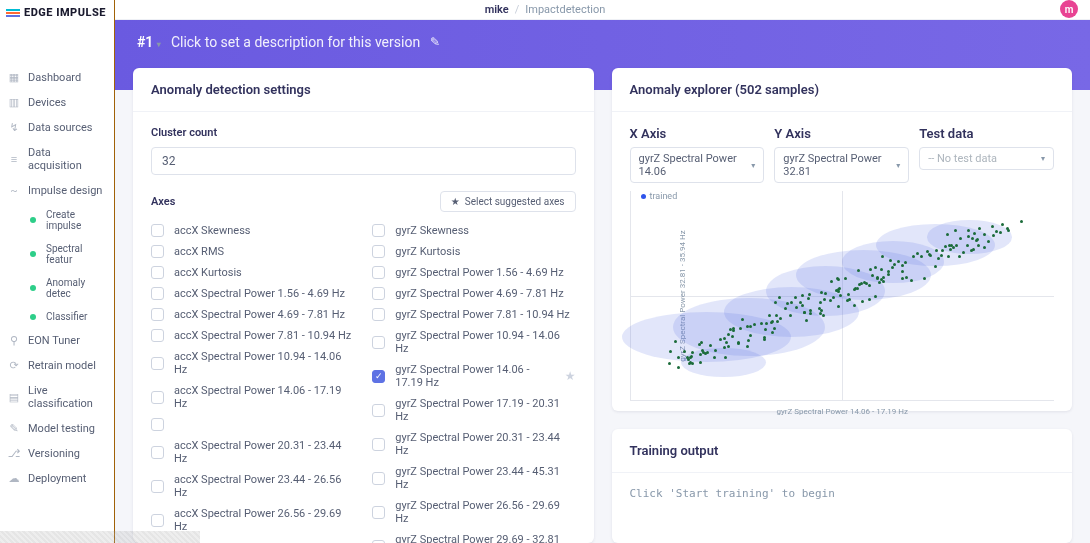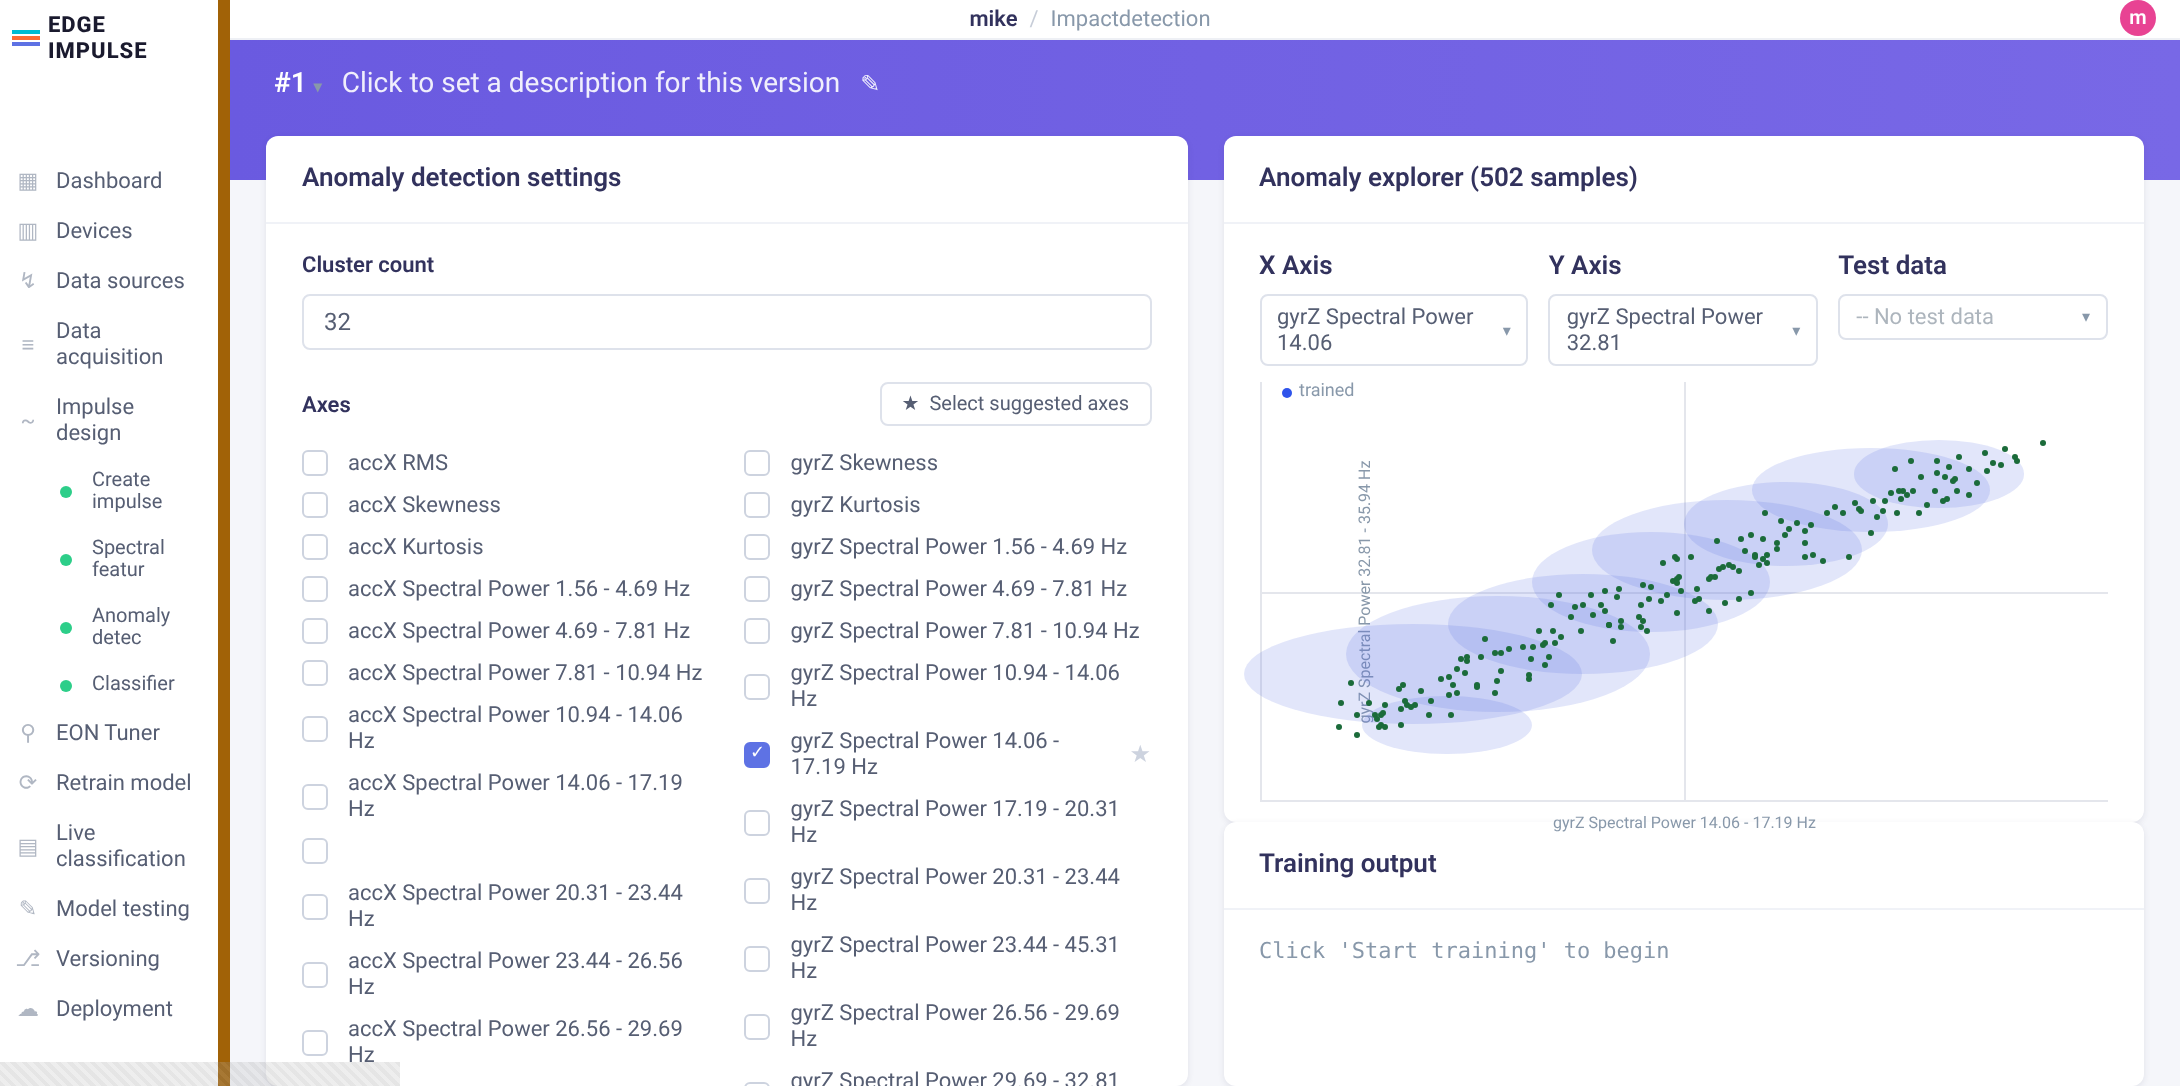--- a/index.html
+++ b/index.html
@@ -8,7 +8,7 @@
 .topbar .crumb-user { font-weight: 600; color: #32325d; }
 .topbar .crumb-sep { margin: 0 6px; color: #c7cdd8; }
 .avatar { position: absolute; right: 12px; top: 0px; width: 18px; height: 18px; border-radius: 50%; background: #e84393; color:#fff; font-size:10px; display:flex; align-items:center; justify-content:center; font-weight:600; }
-.sidebar { position: absolute; left: 0; top: 0; width: 115px; height: 543px; background: #fff; border-right: 6px solid #a16207; overflow: hidden; }
+.sidebar { position: absolute; left: 0; top: 0; width: 115px; height: 543px; background: #fff; border-right: 1px solid #a16207; overflow: hidden; }
 .logo { display:flex; align-items:center; gap:4px; padding: 6px 6px 16px 6px; font-size: 11px; font-weight: 800; letter-spacing: 0.5px; color:#1a1a2e; }
 .logo-bars { display:inline-flex; flex-direction:column; gap:1px; }
 .logo-bars span { width:14px; height:2px; background:#00bcd4; }

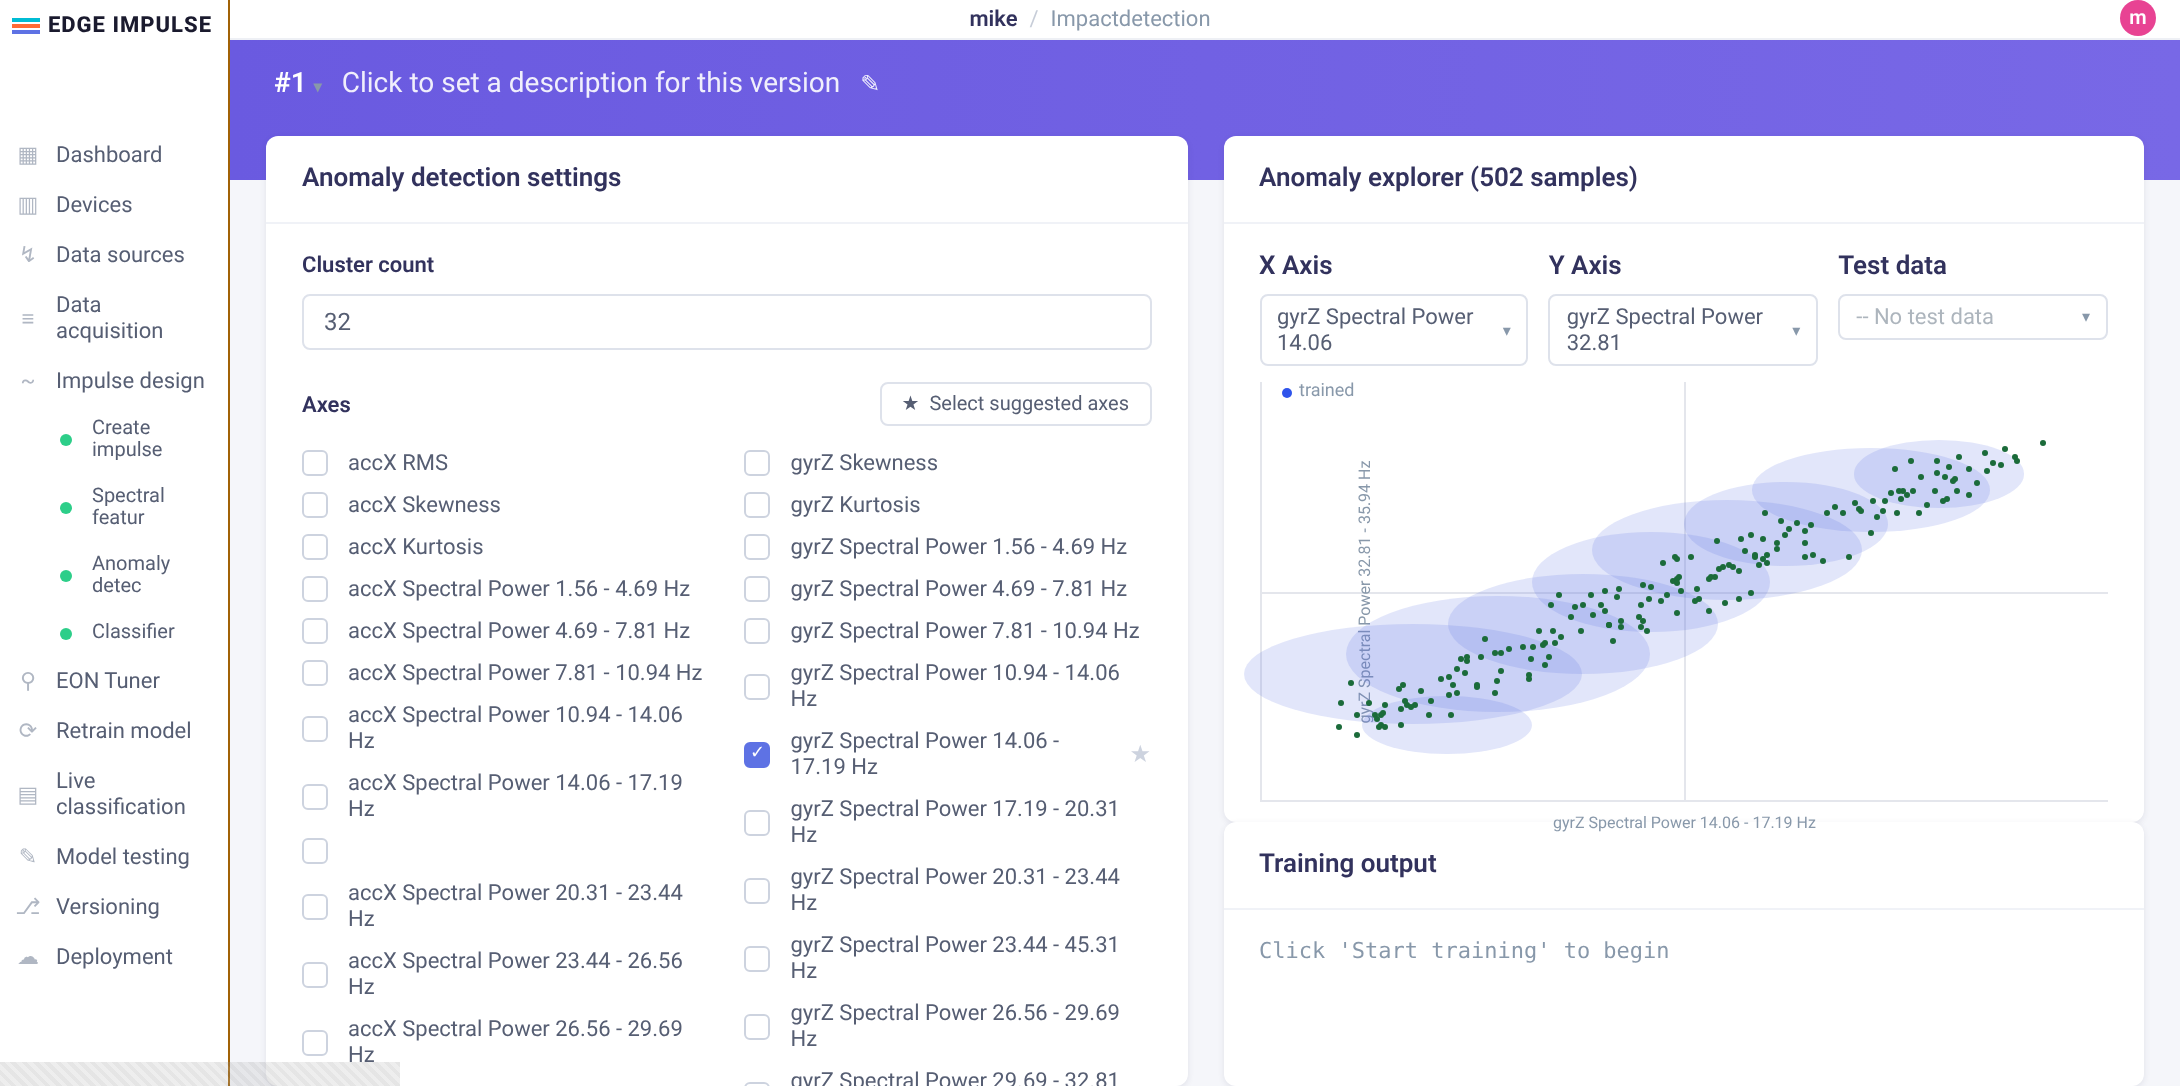--- a/index.html
+++ b/index.html
@@ -39,7 +39,7 @@
 .cb.checked { background:#5e72e4; border-color:#5e72e4; }
 .cb.checked::after { content:"✓"; color:#fff; font-size:9px; line-height:1; }
 .star { color:#cdd3df; font-size:12px; margin-left:auto; }
-.right-col { flex: 1 1 0; display:flex; flex-direction:column; min-width:0; }
+.right-col { flex: 1 1 0; display:flex; flex-direction:column; gap:18px; min-width:0; }
 .controls-row { display:flex; gap:10px; padding: 14px 18px 0 18px; }
 .ctrl-group { flex:1; display:flex; flex-direction:column; gap:6px; }
 .ctrl-label { font-size:13px; font-weight:600; color:#32325d; }

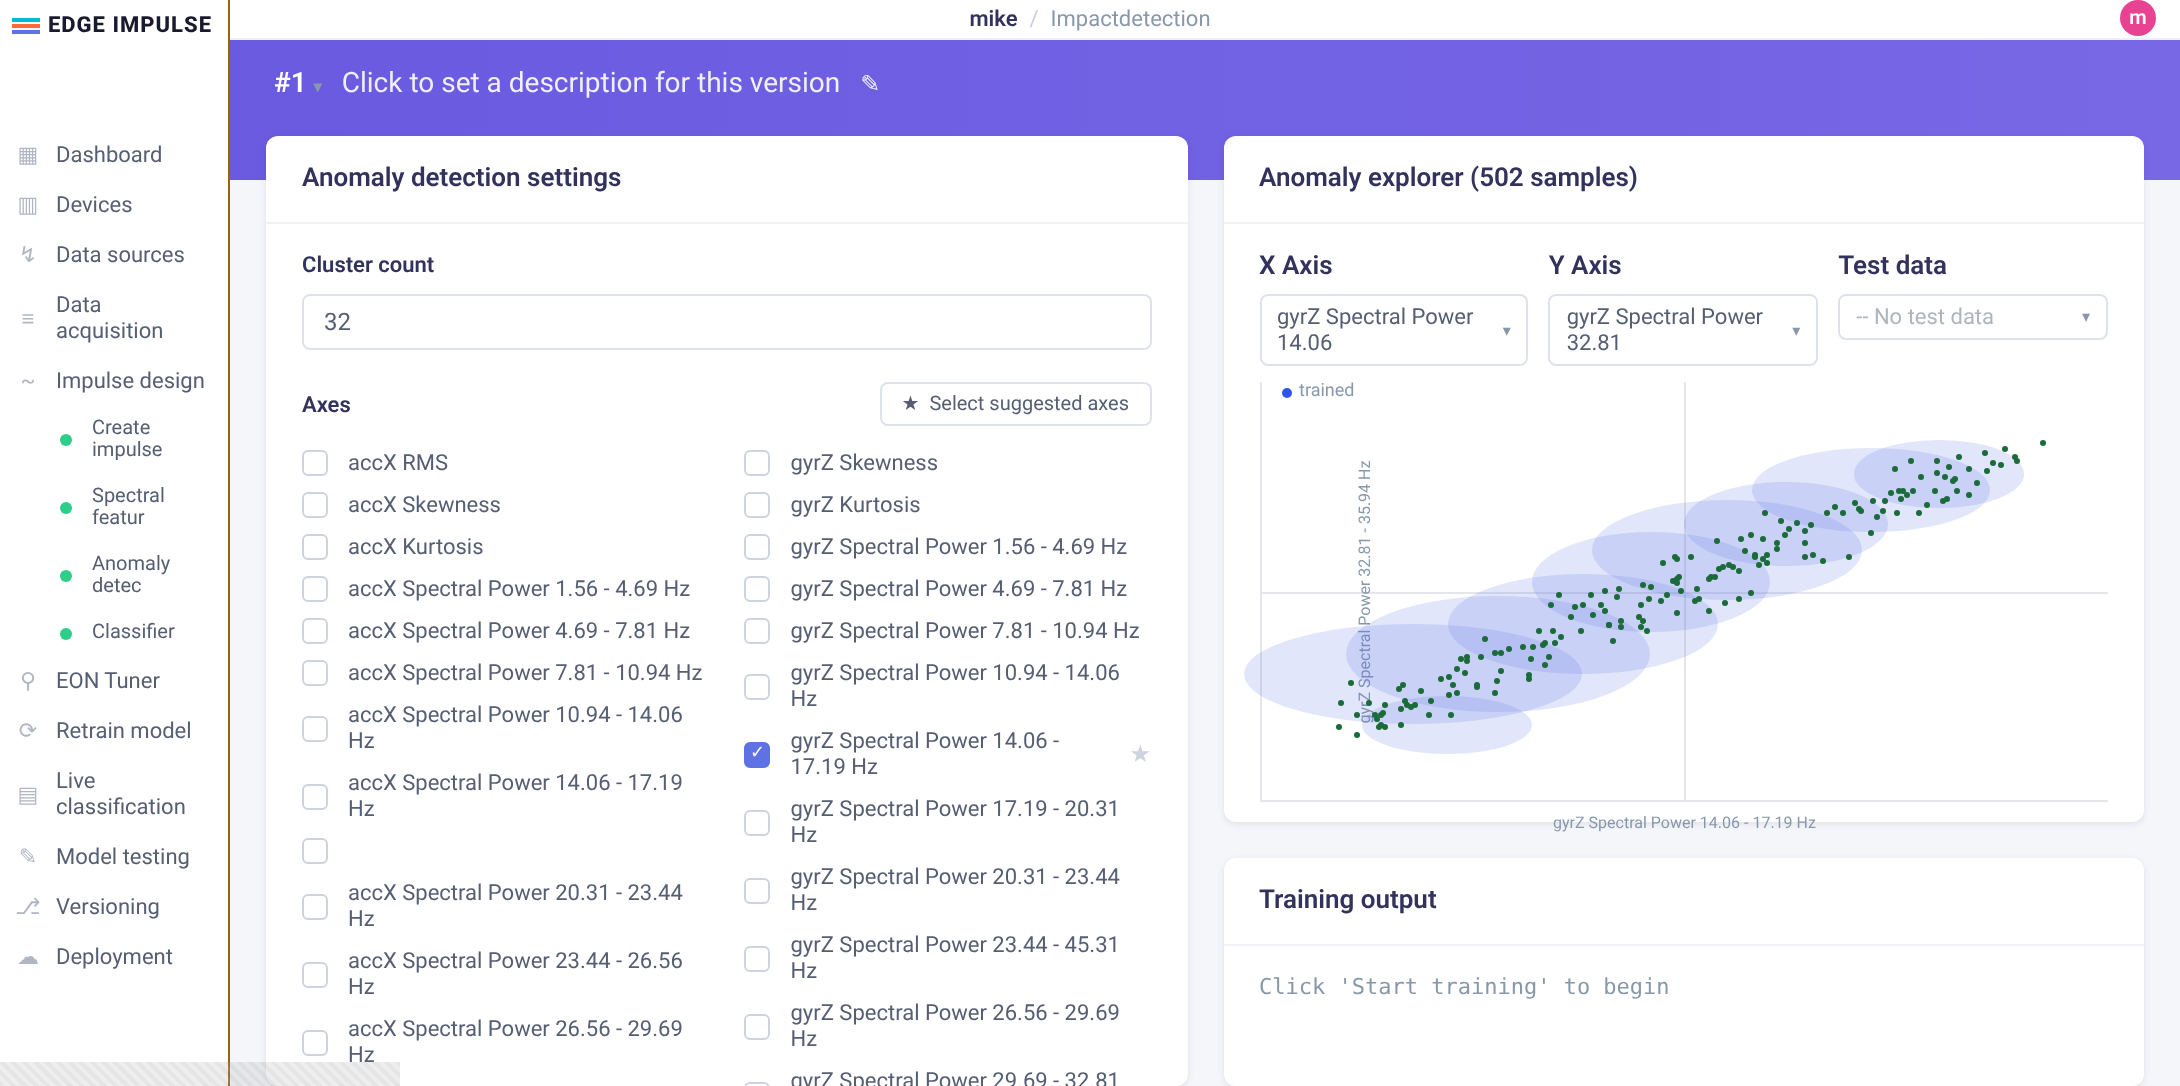--- a/index.html
+++ b/index.html
@@ -166,11 +166,11 @@
           <div class="axes-col" id="axes-left">
               <div class="check-row">
                 <span class="cb"></span>
+                <span>accX Skewness</span>
+              </div>
+              <div class="check-row">
+                <span class="cb"></span>
                 <span>accX RMS</span>
-              </div>
-              <div class="check-row">
-                <span class="cb"></span>
-                <span>accX Skewness</span>
               </div>
               <div class="check-row">
                 <span class="cb"></span>

